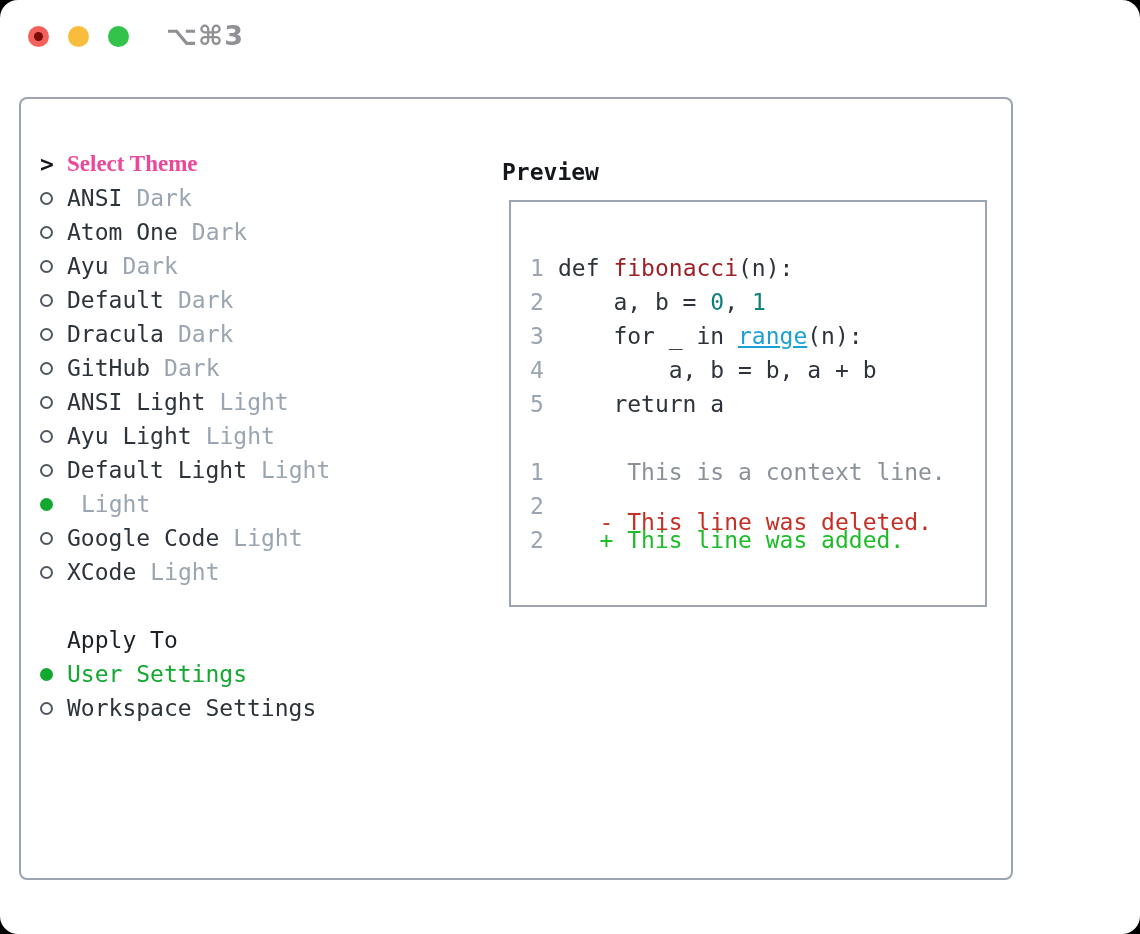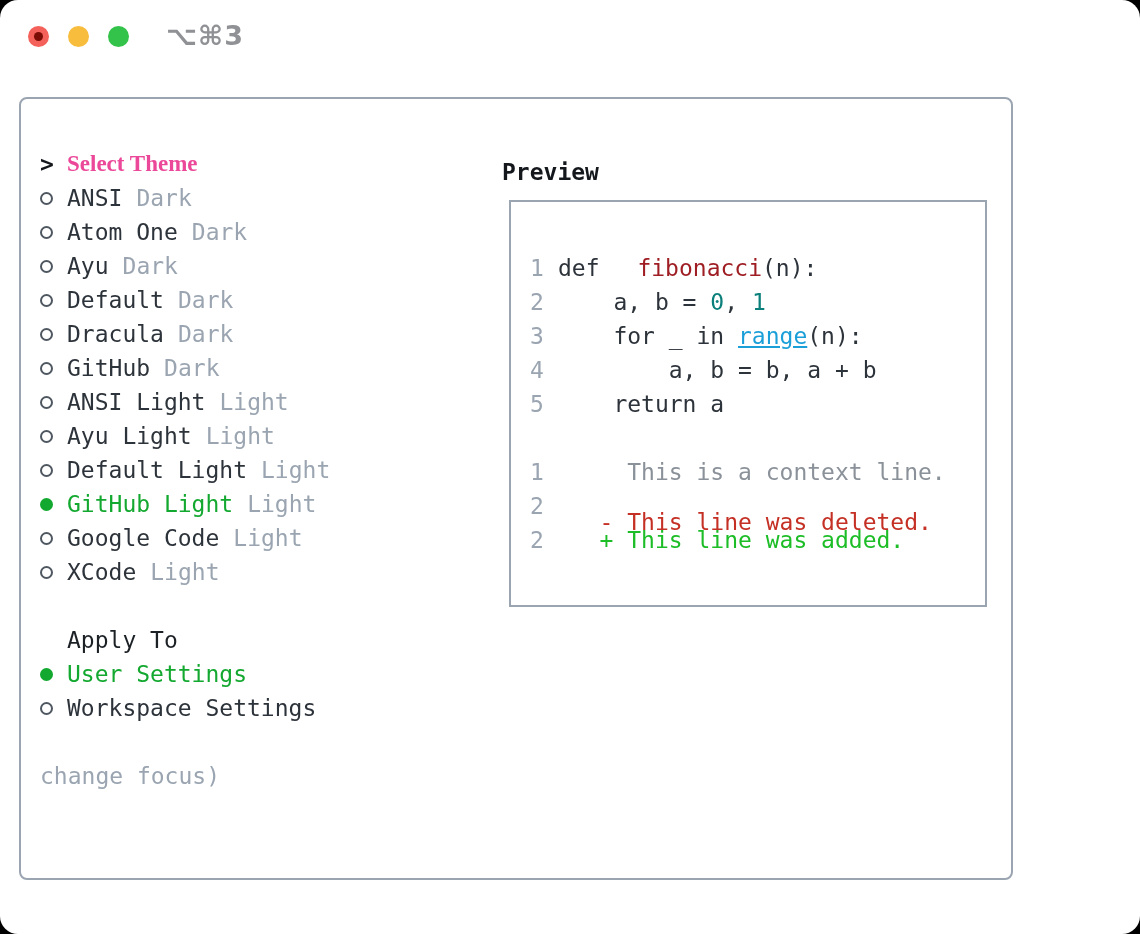--- a/index.html
+++ b/index.html
@@ -46,7 +46,7 @@
   .cline{display:flex;height:34px;align-items:center;font-size:23px;white-space:pre;}
   .ln{display:inline-block;width:28px;flex:0 0 28px;color:var(--muted_gray);}
   .tk-base{color:var(--text_dark);}
-  .tk-func{color:var(--function_red);margin-left:24px;}
+  .tk-func{color:var(--function_red);}
   .tk-num{color:var(--number_teal);}
   .tk-builtin{color:var(--builtin_blue);text-decoration:underline;}
   .tk-context{color:var(--context_gray);}

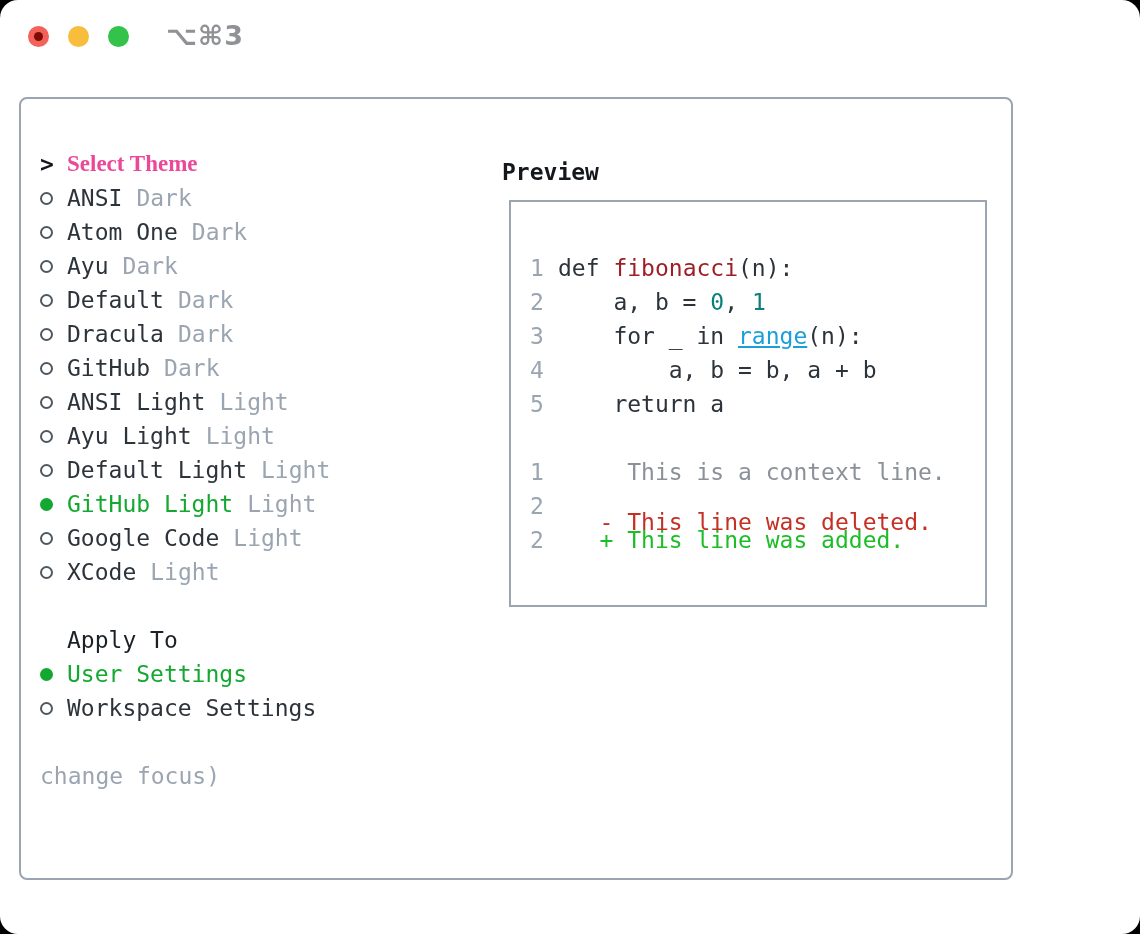--- a/index.html
+++ b/index.html
@@ -86,7 +86,7 @@
           <div class="row"><span class="bullet"><span class="circle"></span></span><span class="label">ANSI Light</span><span class="variant">Light</span></div>
           <div class="row"><span class="bullet"><span class="circle"></span></span><span class="label">Ayu Light</span><span class="variant">Light</span></div>
           <div class="row"><span class="bullet"><span class="circle"></span></span><span class="label">Default Light</span><span class="variant">Light</span></div>
-          <div class="row"><span class="bullet"><span class="circle filled"></span></span><span class="label green">GitHub Light</span><span class="variant">Light</span></div>
+          <div class="row"><span class="bullet"><span class="circle filled"></span></span><span class="variant">Light</span></div>
           <div class="row"><span class="bullet"><span class="circle"></span></span><span class="label">Google Code</span><span class="variant">Light</span></div>
           <div class="row"><span class="bullet"><span class="circle"></span></span><span class="label">XCode</span><span class="variant">Light</span></div>
         </div>

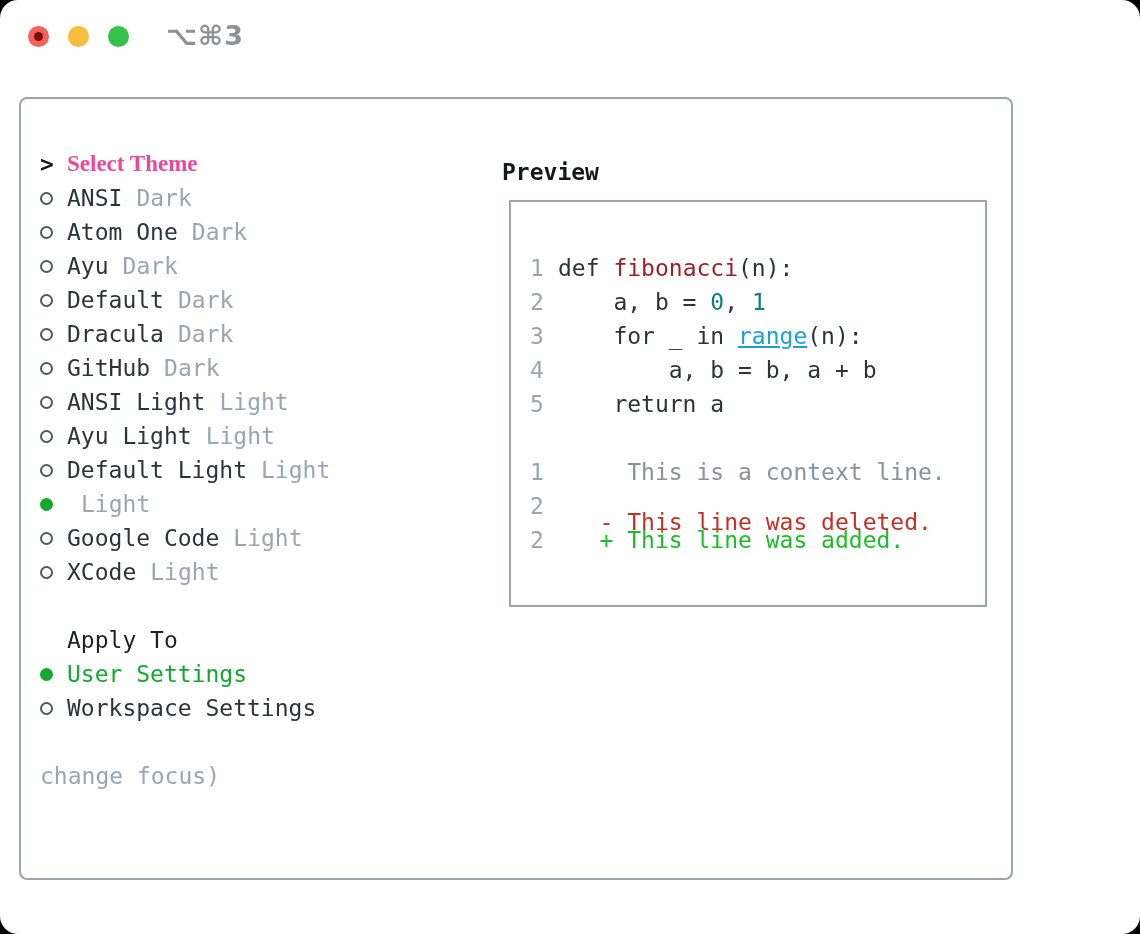--- a/index.html
+++ b/index.html
@@ -106,7 +106,6 @@
       <div class="spacer"></div>
 
       <div class="hint">
-        <div>change focus)</div>
       </div>
     </div>
 

